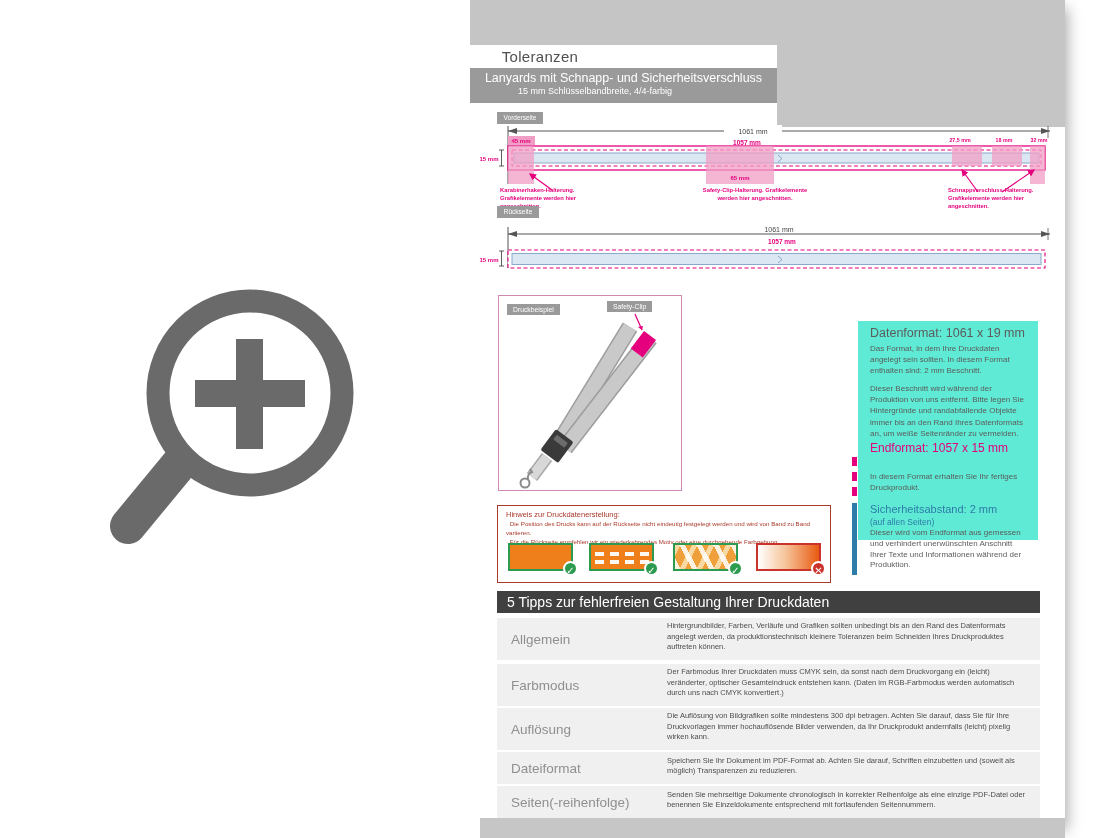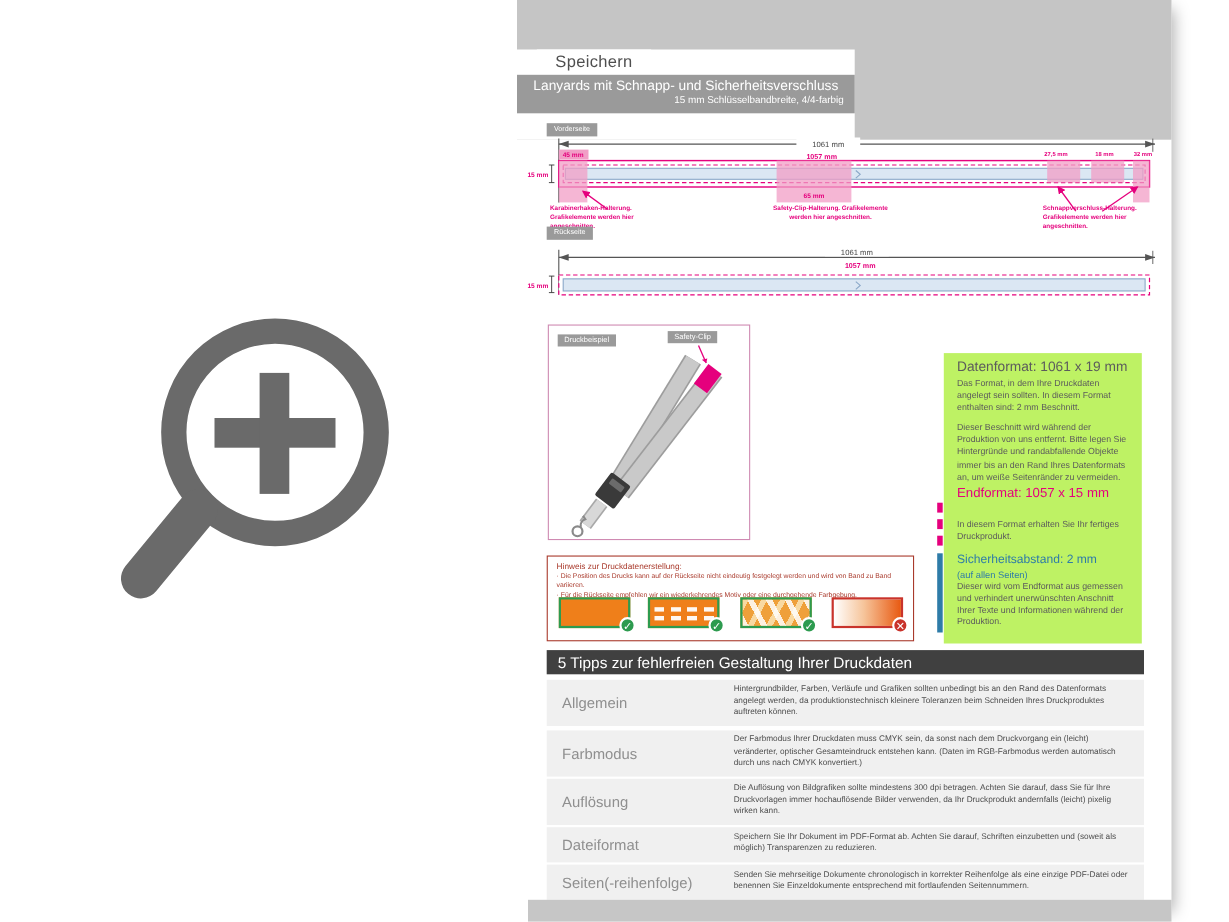--- a/index.html
+++ b/index.html
@@ -108,7 +108,7 @@
 
     <div class="hdr-gray abs"></div>
     <div class="hdr-cut abs"></div>
-    <div class="tab-datenblatt abs">Speichern</div>
+    <div class="tab-datenblatt abs">Toleranzen</div>
     <div class="banner abs">
       <div class="banner-l1">Lanyards mit Schnapp- und Sicherheitsverschluss</div>
       <div class="banner-l2">15 mm Schlüsselbandbreite, 4/4-farbig</div>

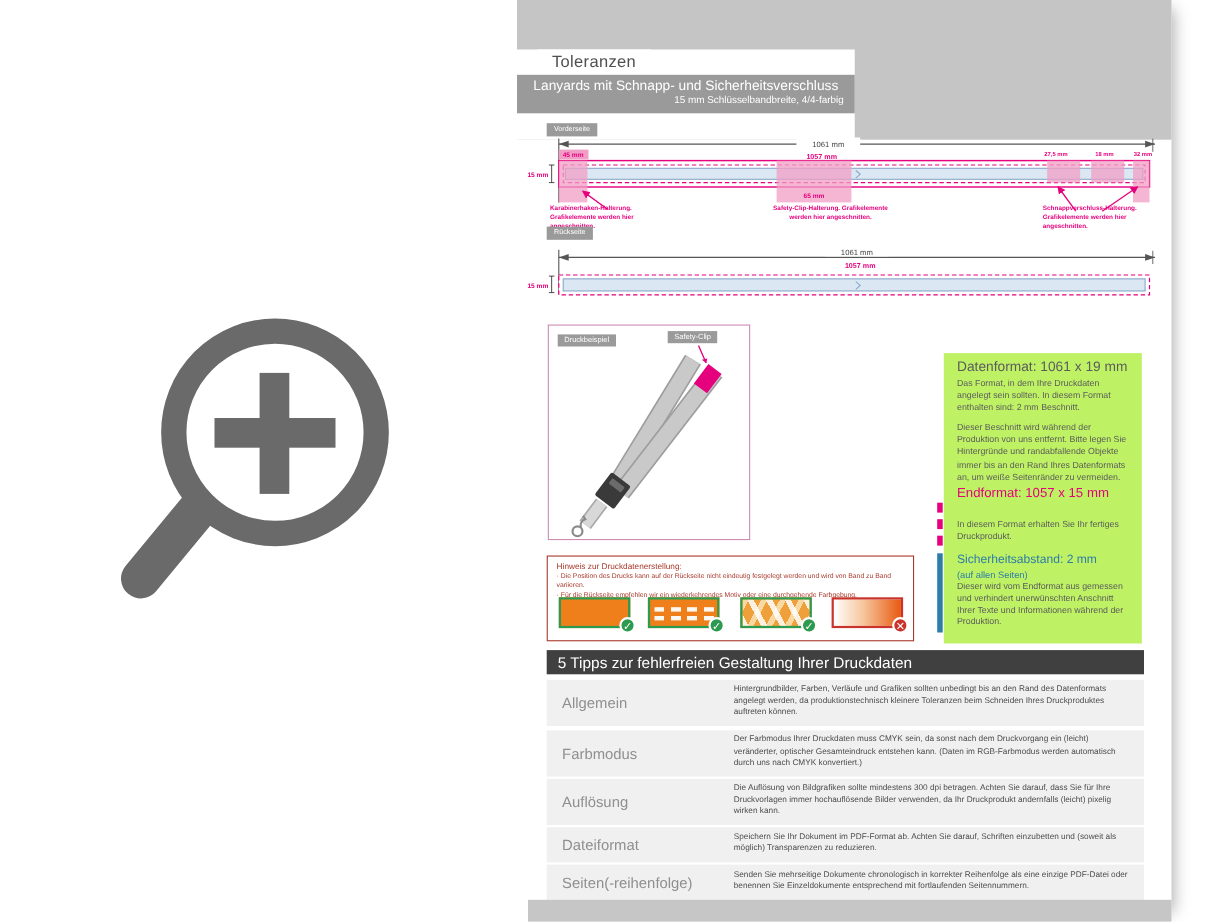--- a/index.html
+++ b/index.html
@@ -20,7 +20,7 @@
       color:#4f4f4f; font-size:15px; line-height:23px; text-align:center; letter-spacing:.3px; }
   .banner { left:0; top:68px; width:307px; height:35px; background:#9a9a9a; color:#fff; }
   .banner-l1 { padding-top:3px; text-align:center; font-size:12.5px; }
-  .banner-l2 { text-align:right; padding-right:10px; font-size:9px; margin-top:1px;padding-left:48px; }
+  .banner-l2 { text-align:left; padding-right:10px; font-size:9px; margin-top:1px;padding-left:48px; }
 
   .diagram-tag { background:#9a9a9a; color:#fff; font-size:6.5px; text-align:center; line-height:12px; height:12px; }
   #tag-front { left:27px; top:112px; width:46px; }

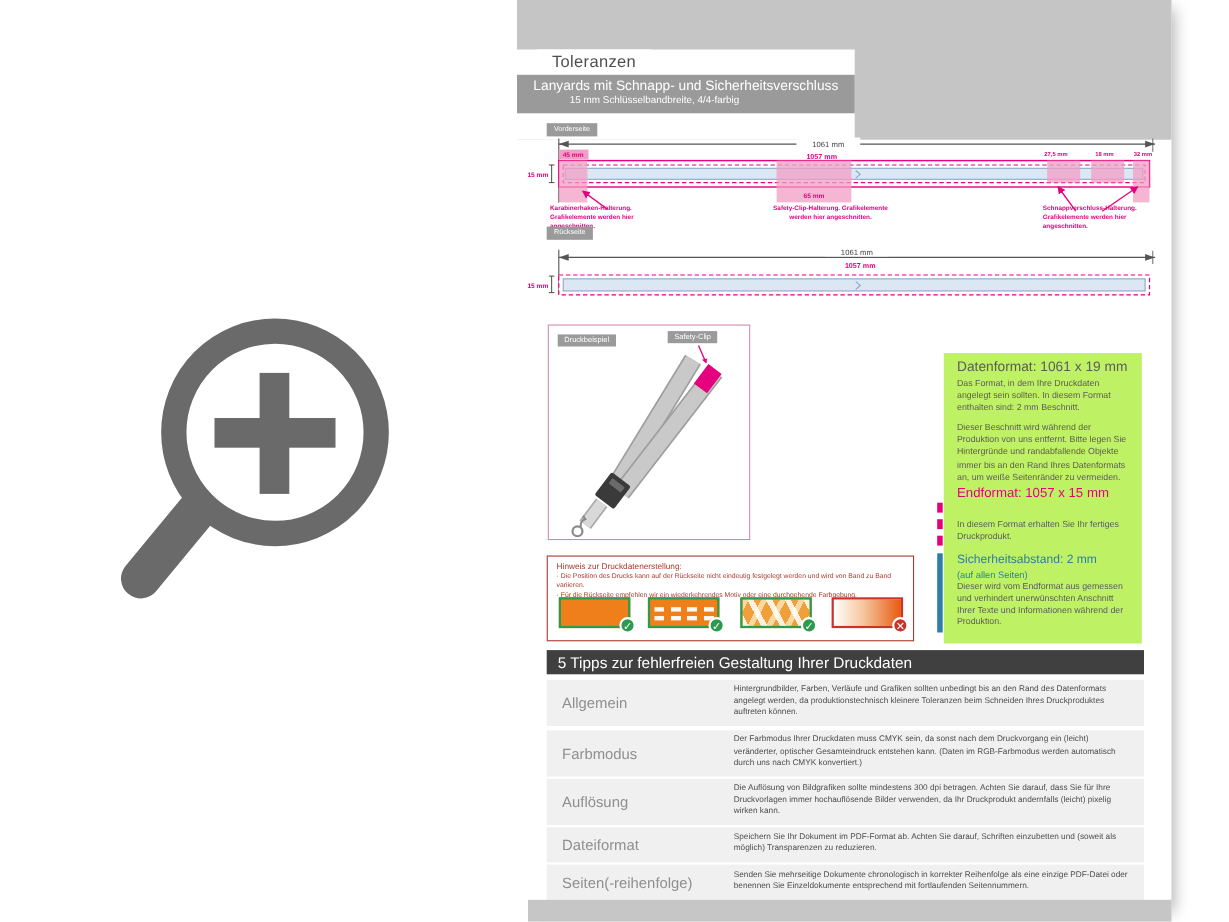--- a/index.html
+++ b/index.html
@@ -61,7 +61,7 @@
   .badge-bad { background:#c9332b; }
 
   
-  #info-box { left:388px; top:321px; width:180px; height:264px; background:#bef264; }
+  #info-box { left:388px; top:321px; width:180px; height:219px; background:#5eead4; }
   #info-box .t  { position:absolute; left:12px; width:156px; }
   .df-title { top:5px;  font-size:12.5px; color:#5c5c5c; }
   .df-t1    { top:22px; font-size:8px; line-height:1.4; color:#5c5c5c; }

